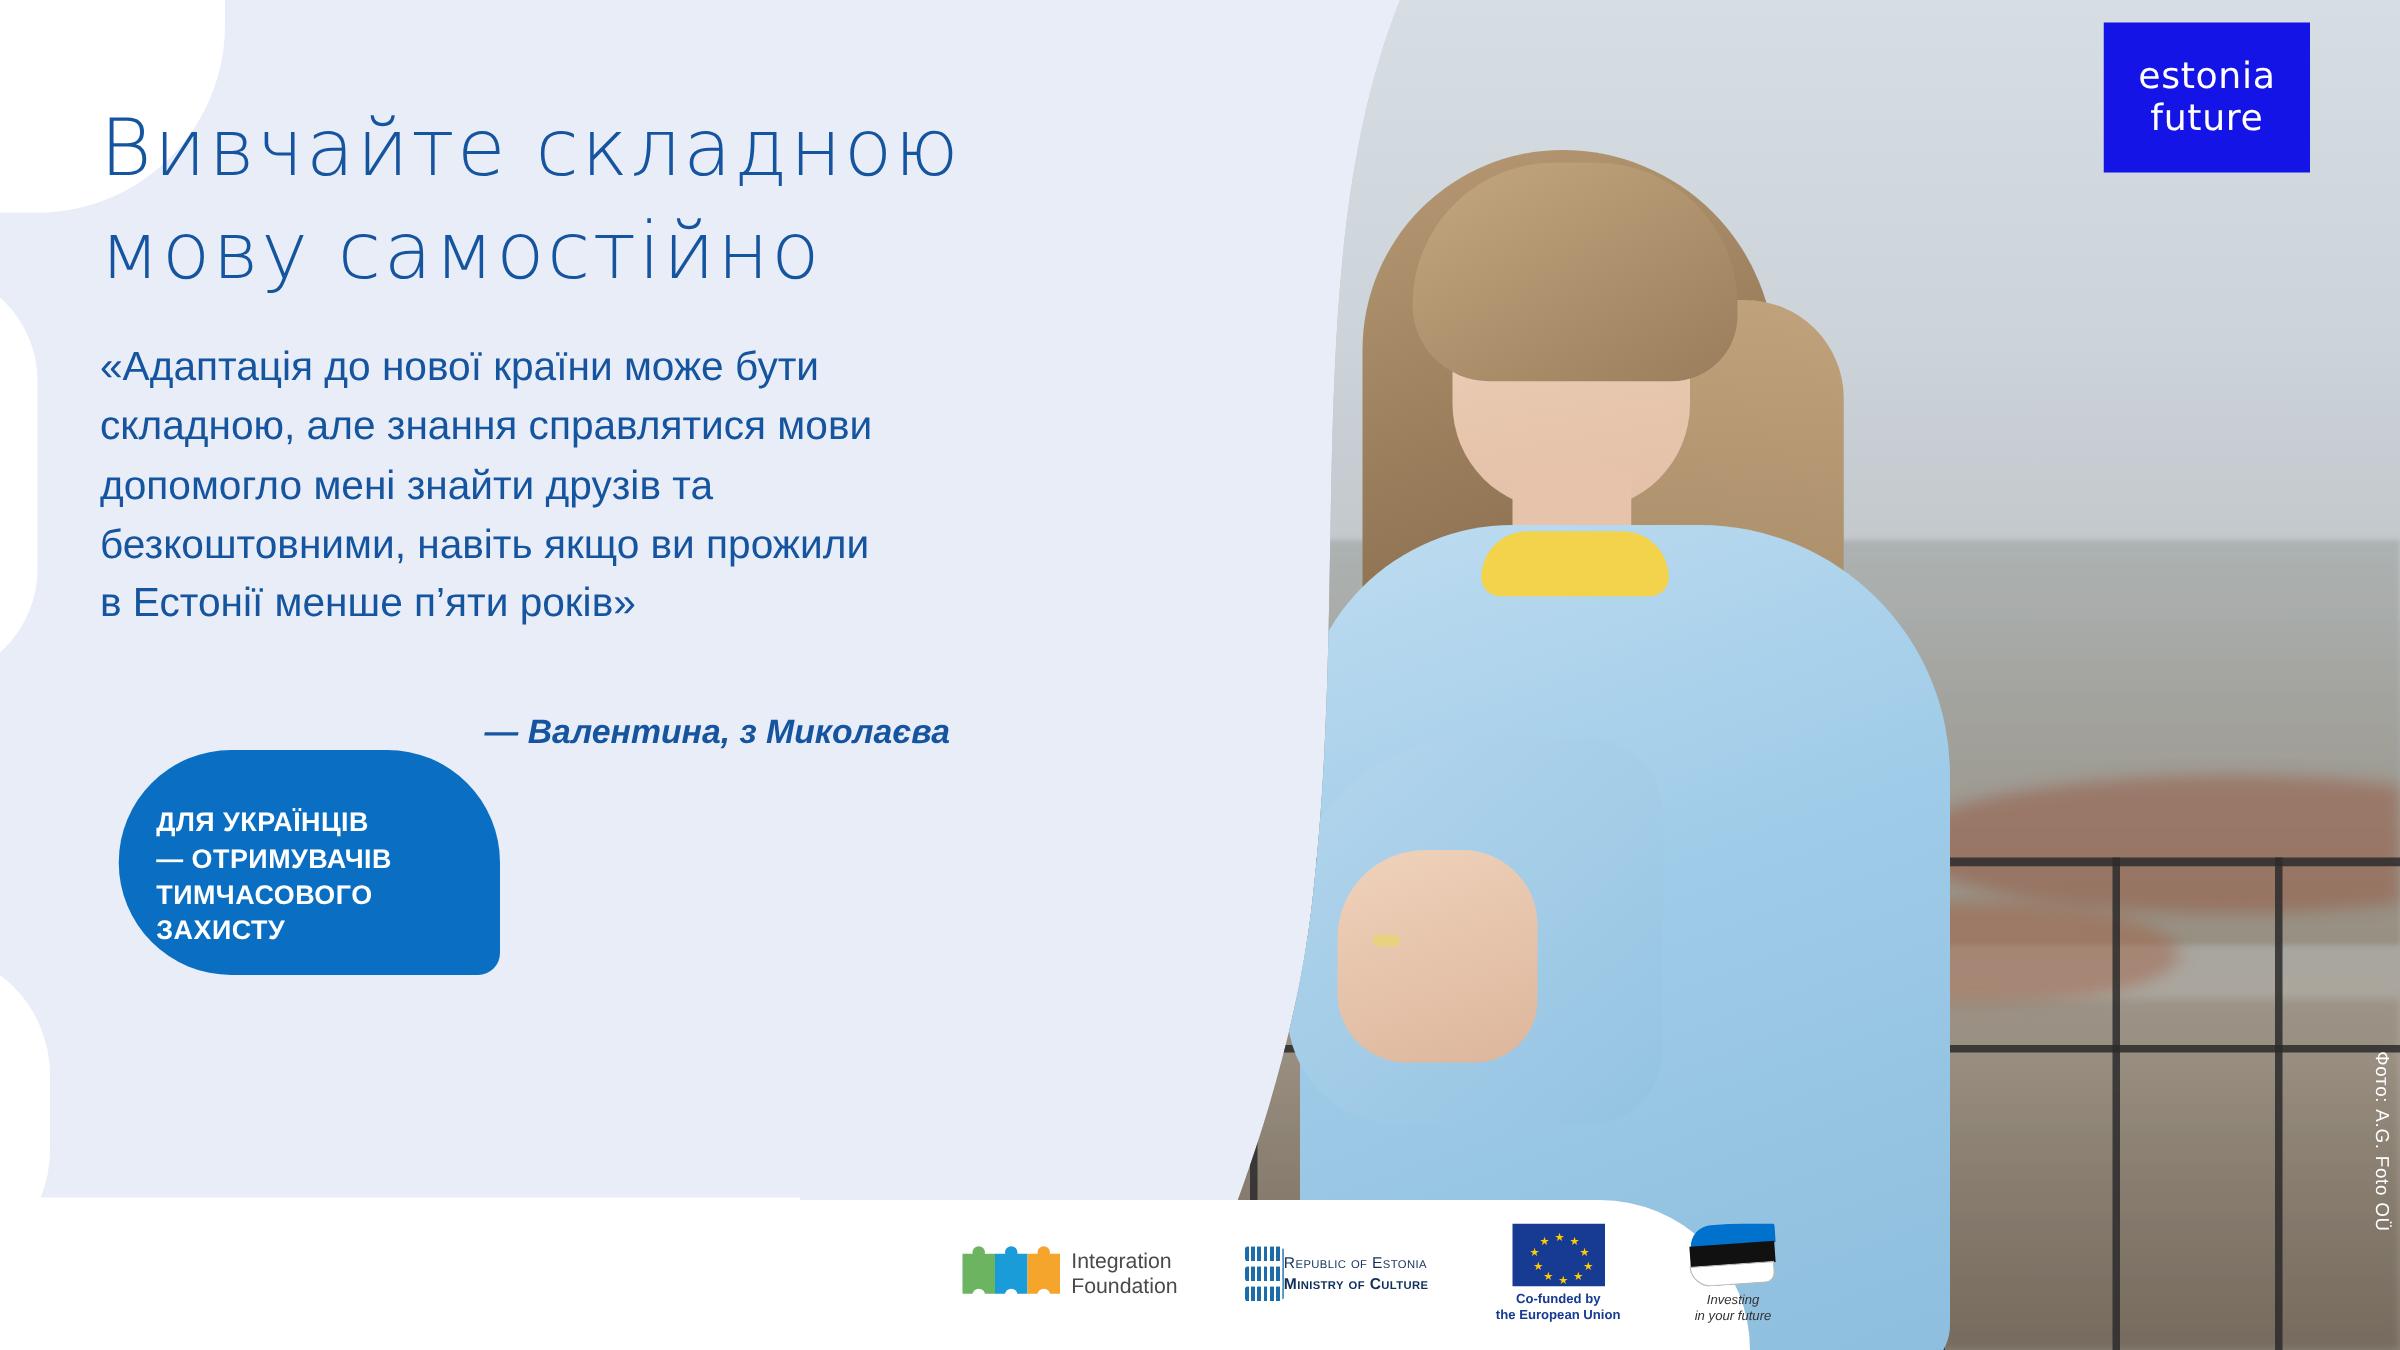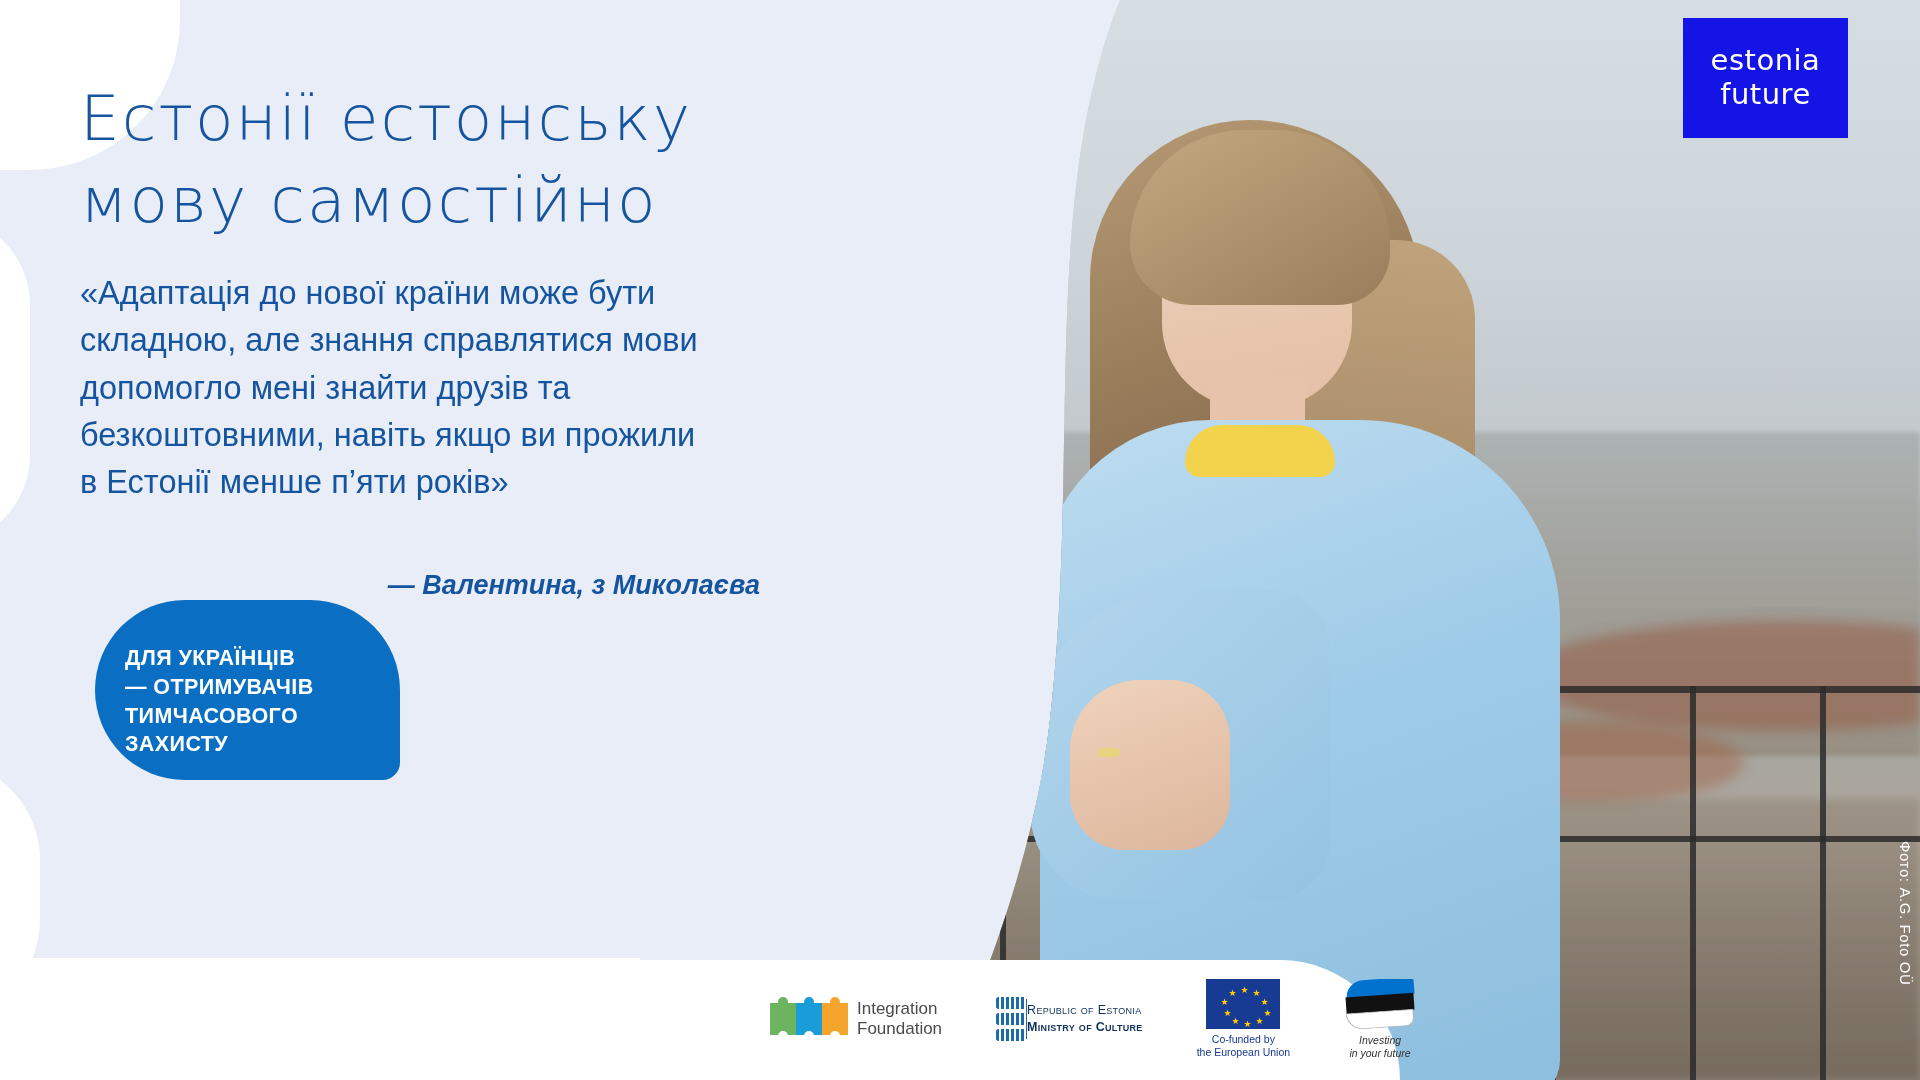--- a/index.html
+++ b/index.html
@@ -396,7 +396,7 @@
   <div class="bottom-band-2"></div>
 
   <h1 class="headline">
-    <span class="hl-line">Естонії естонську</span>
+    <span class="hl-line">Вивчайте складною</span>
     <span class="hl-line">мову самостійно</span>
   </h1>
 

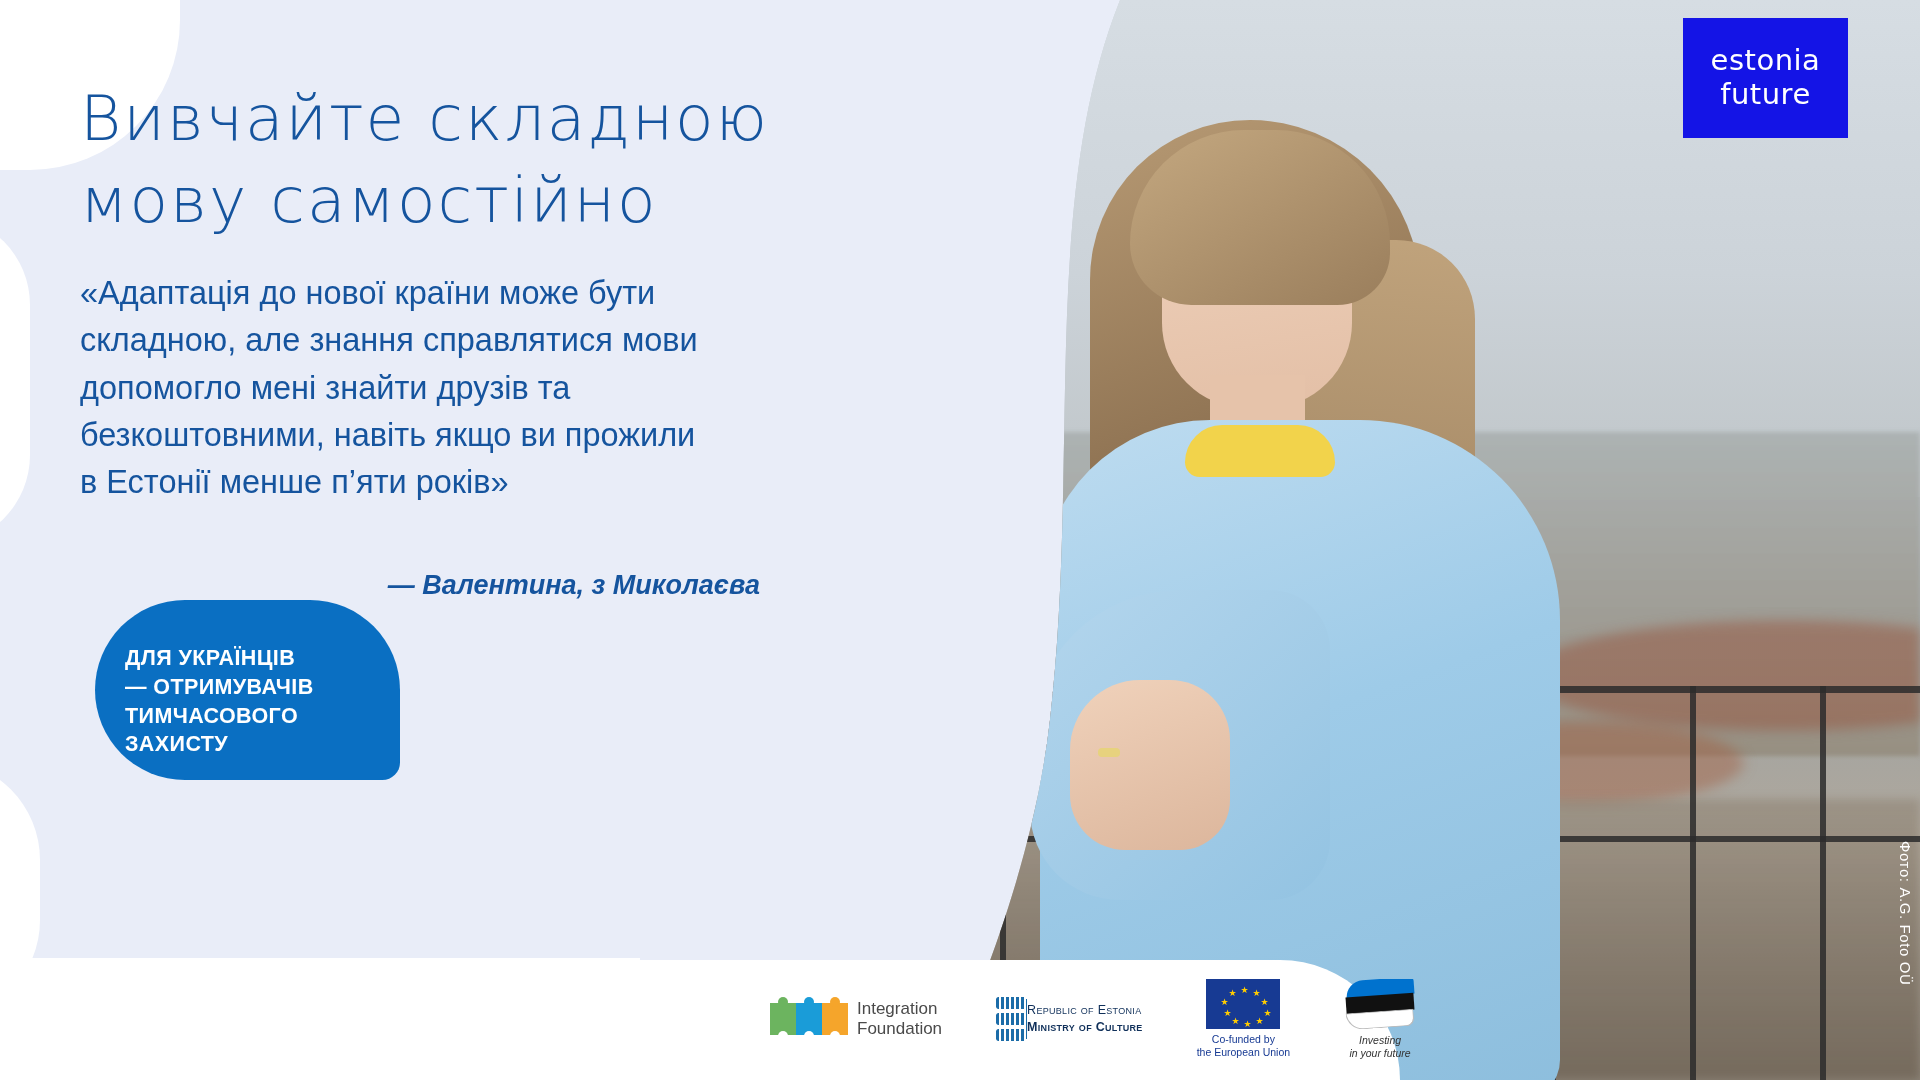--- a/index.html
+++ b/index.html
@@ -334,7 +334,7 @@
   .eu-logo { text-align: center; }
   .eu-flag { width: 74px; height: 50px; background:#173a93; position: relative; margin: 0 auto; }
   .eu-star { position:absolute; color:#ffcc00; font-size:9px; line-height:9px; }
-  .eu-cap { margin-top: 4px; font-size: 10.5px; line-height:1.2; font-weight:400; color:#173a93;text-align:center; }
+  .eu-cap { margin-top: 4px; font-size: 10.5px; line-height:1.2; font-weight:700; color:#173a93;text-align:center; }
 
   
   .ee-logo { text-align: center; font-style: italic; }

